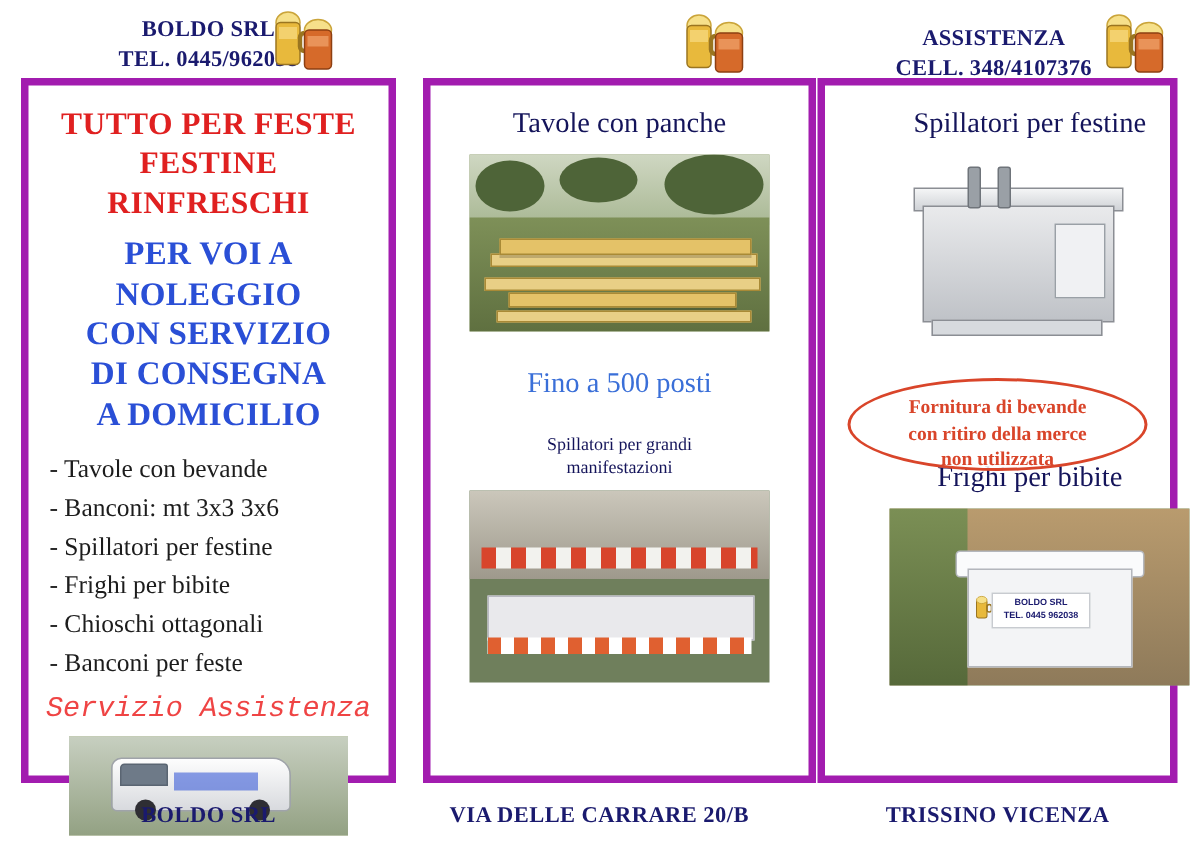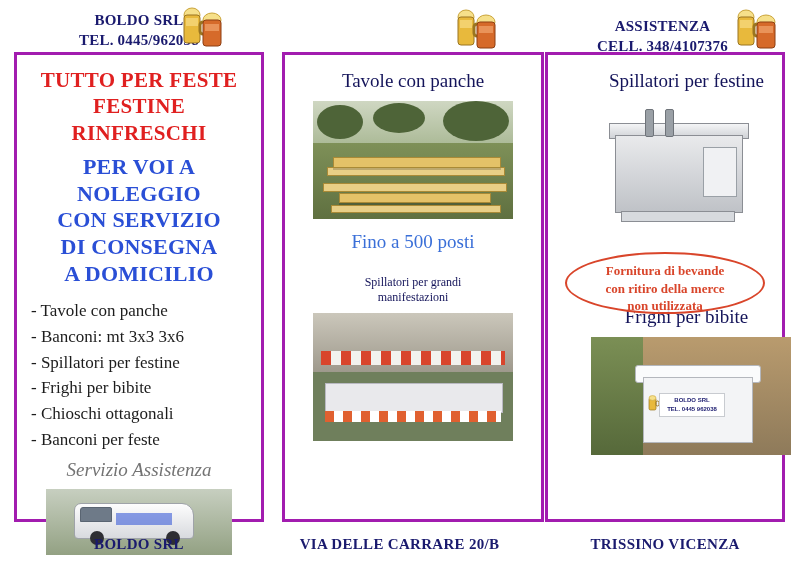--- a/index.html
+++ b/index.html
@@ -48,7 +48,7 @@
   
   .panel {
     position: absolute;
-    border: 3px solid #a21caf;
+    border: 5px solid #a21caf;
     background: #ffffff;
     box-sizing: border-box;
   }

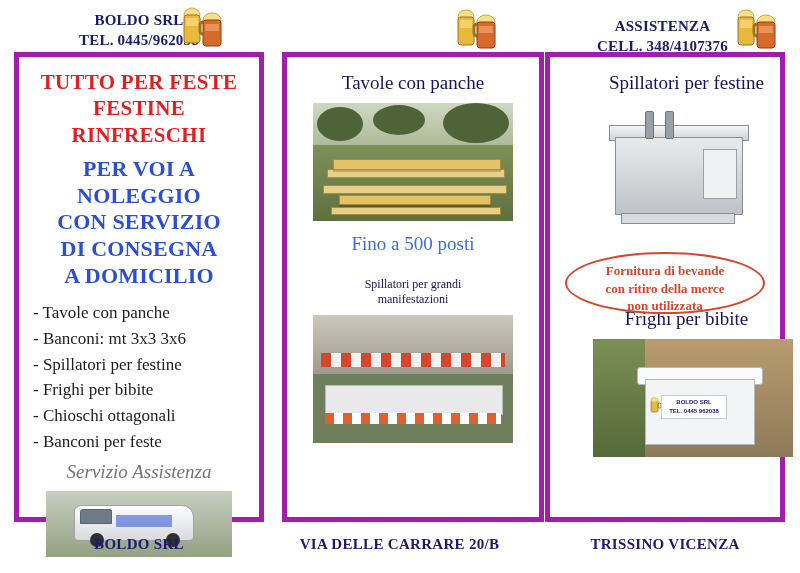--- a/index.html
+++ b/index.html
@@ -105,7 +105,7 @@
     text-align: center;
     color: #3a6fd8;
     font-size: 19px;
-    margin-top: 12px;
+    margin-top: 24px;
   }
 
   

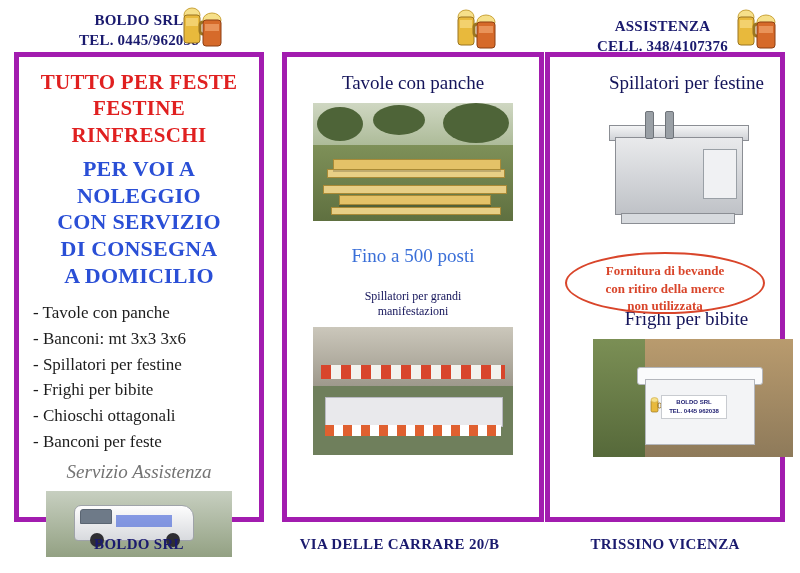--- a/index.html
+++ b/index.html
@@ -340,7 +340,7 @@
       <div>A DOMICILIO</div>
     </div>
     <ul class="ll-list">
-      <li>- Tavole con panche</li>
+      <li>- Tavole con bevande</li>
       <li>- Banconi: mt 3x3 3x6</li>
       <li>- Spillatori per festine</li>
       <li>- Frighi per bibite</li>

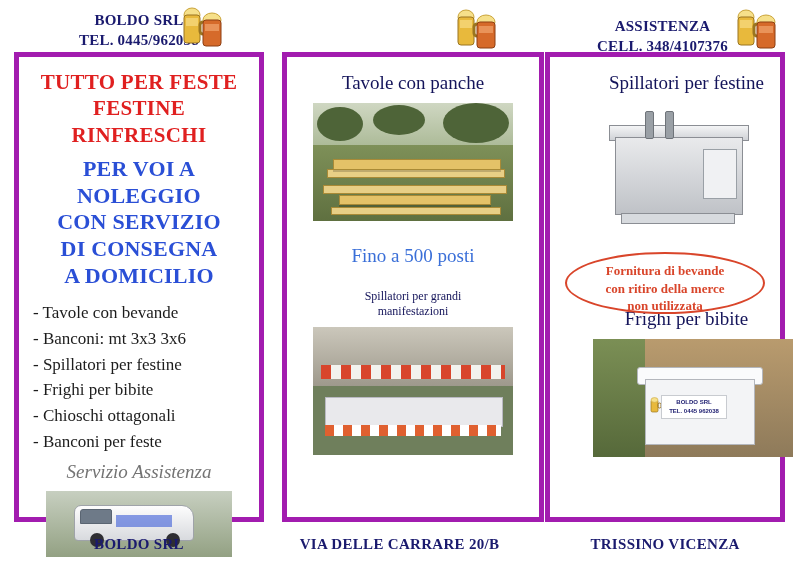--- a/index.html
+++ b/index.html
@@ -86,10 +86,11 @@
   }
   .ll-assist {
     text-align: center;
-    color: #737373;
+    color: #ef4444;
     font-size: 19px;
     font-style: italic;
     margin-top: 6px;
+    font-family: Liberation Mono, monospace;
   }
 
   

